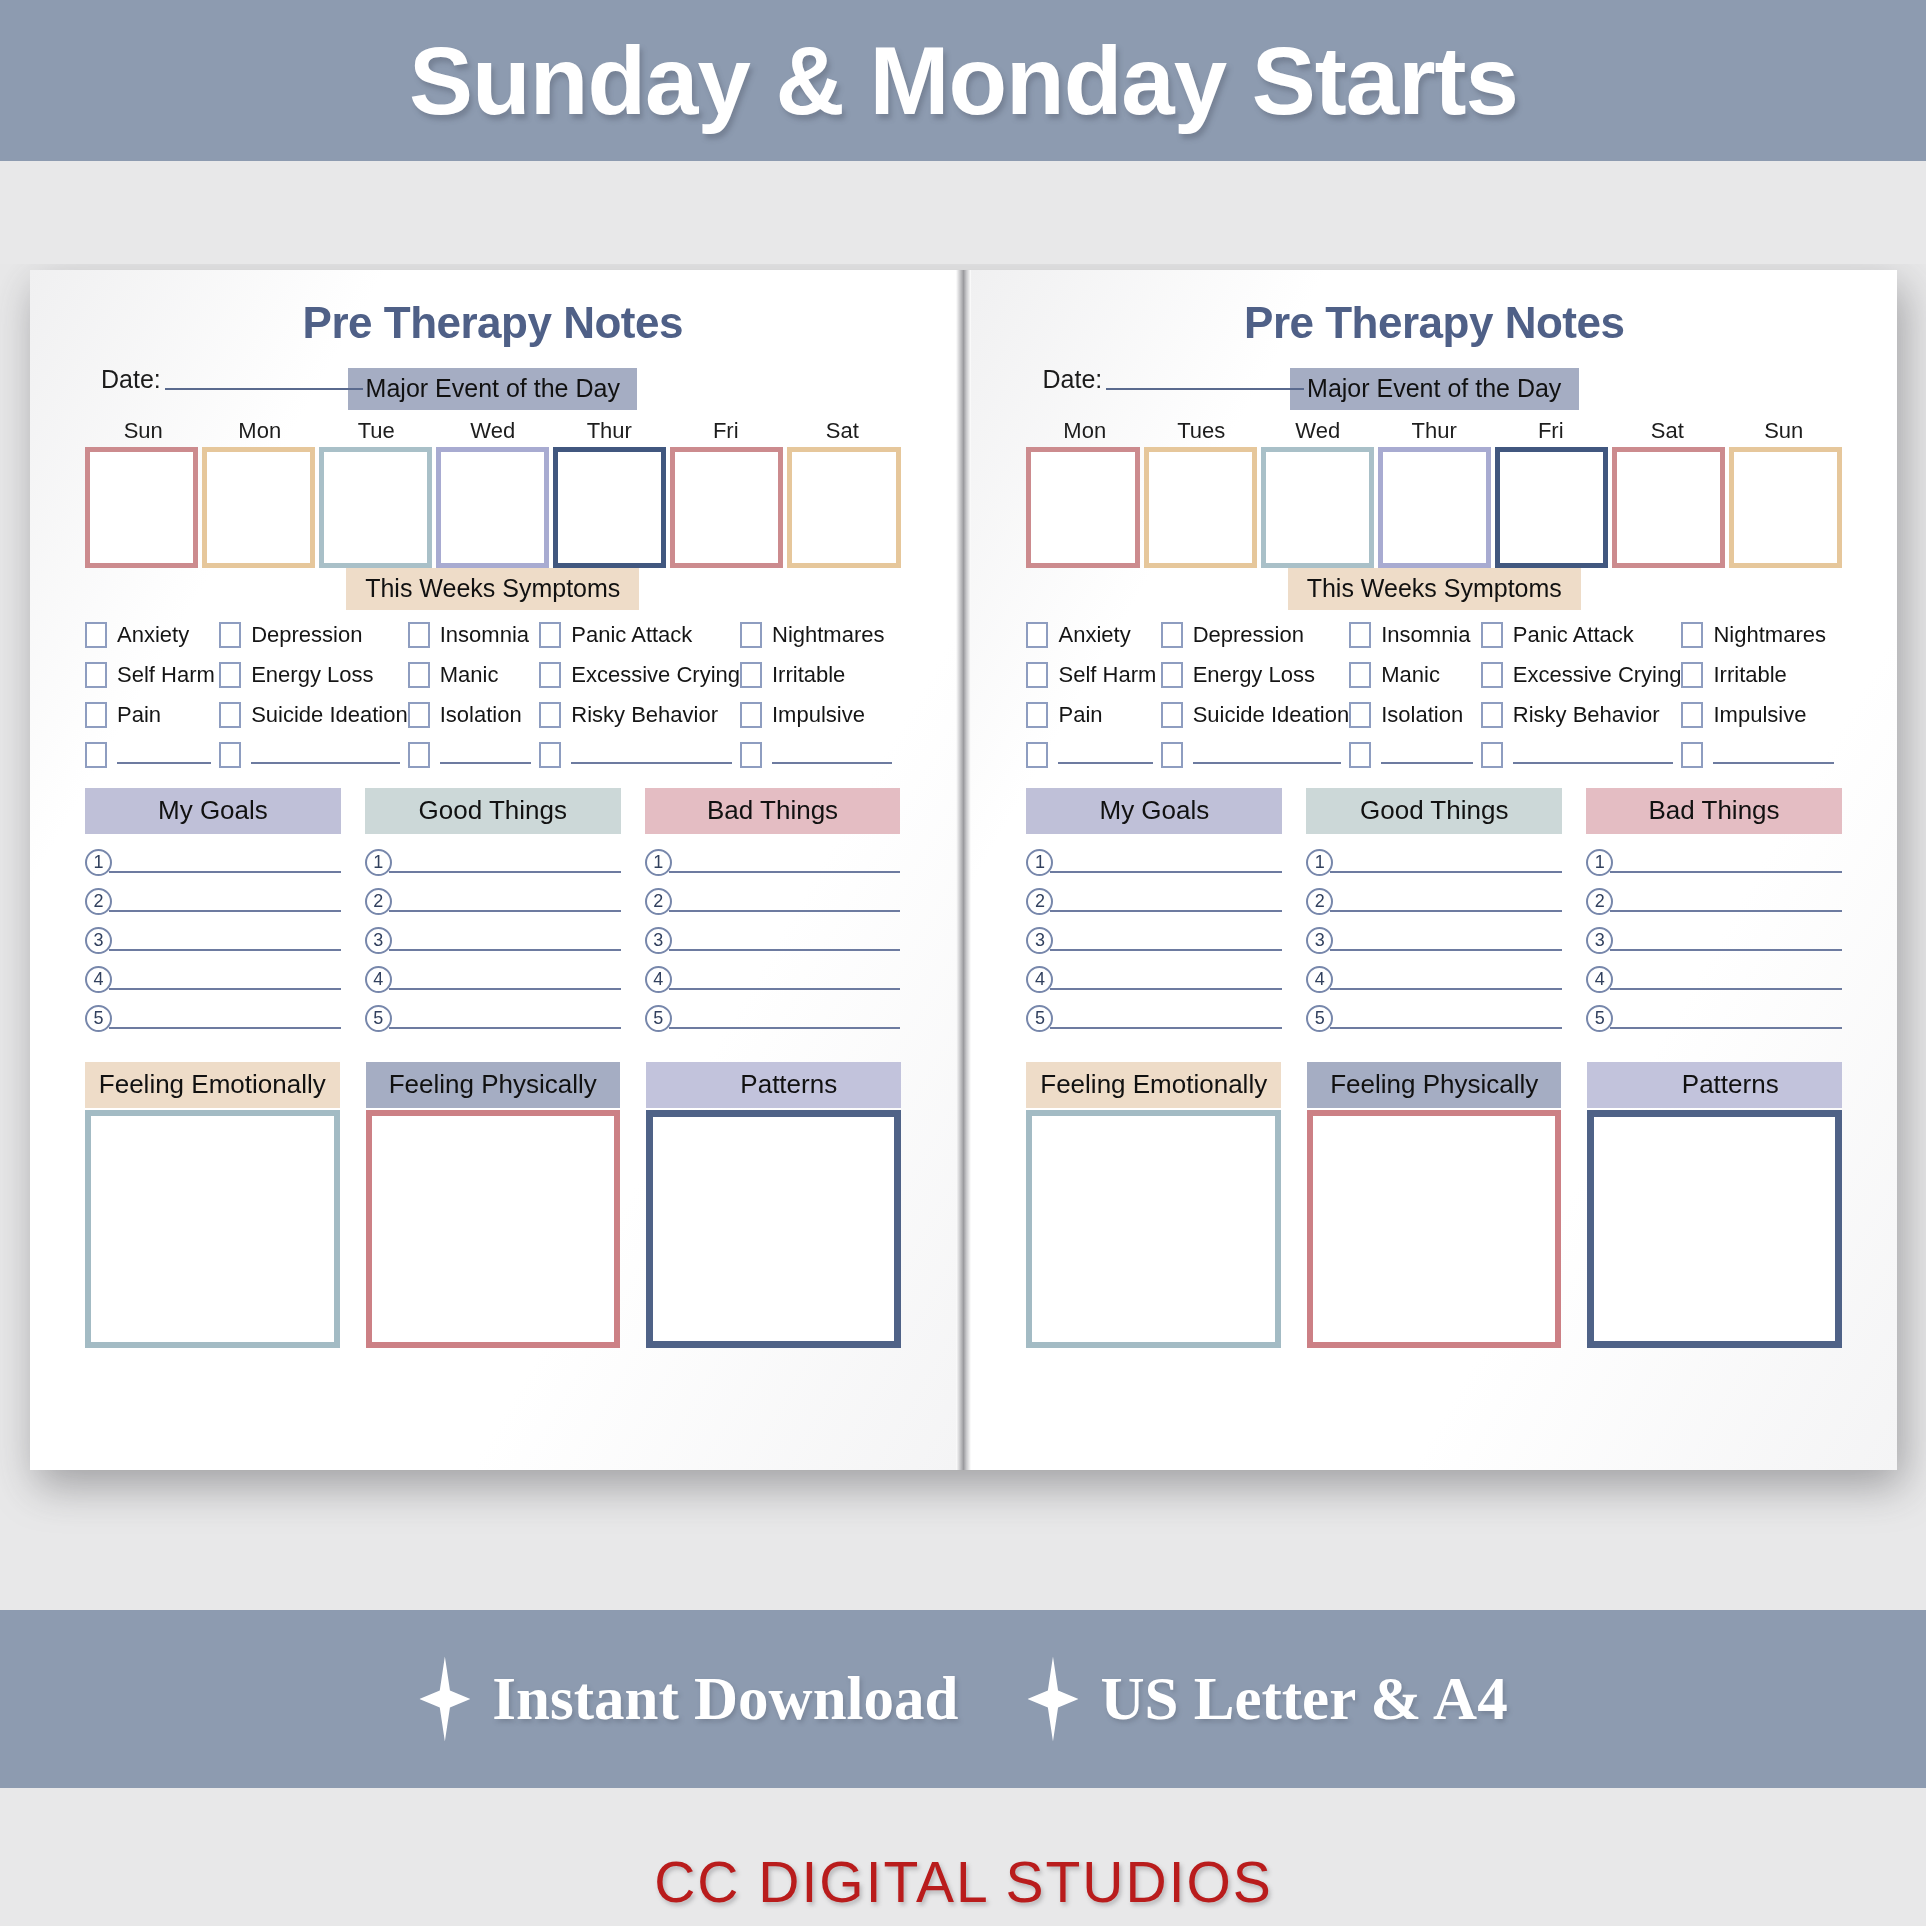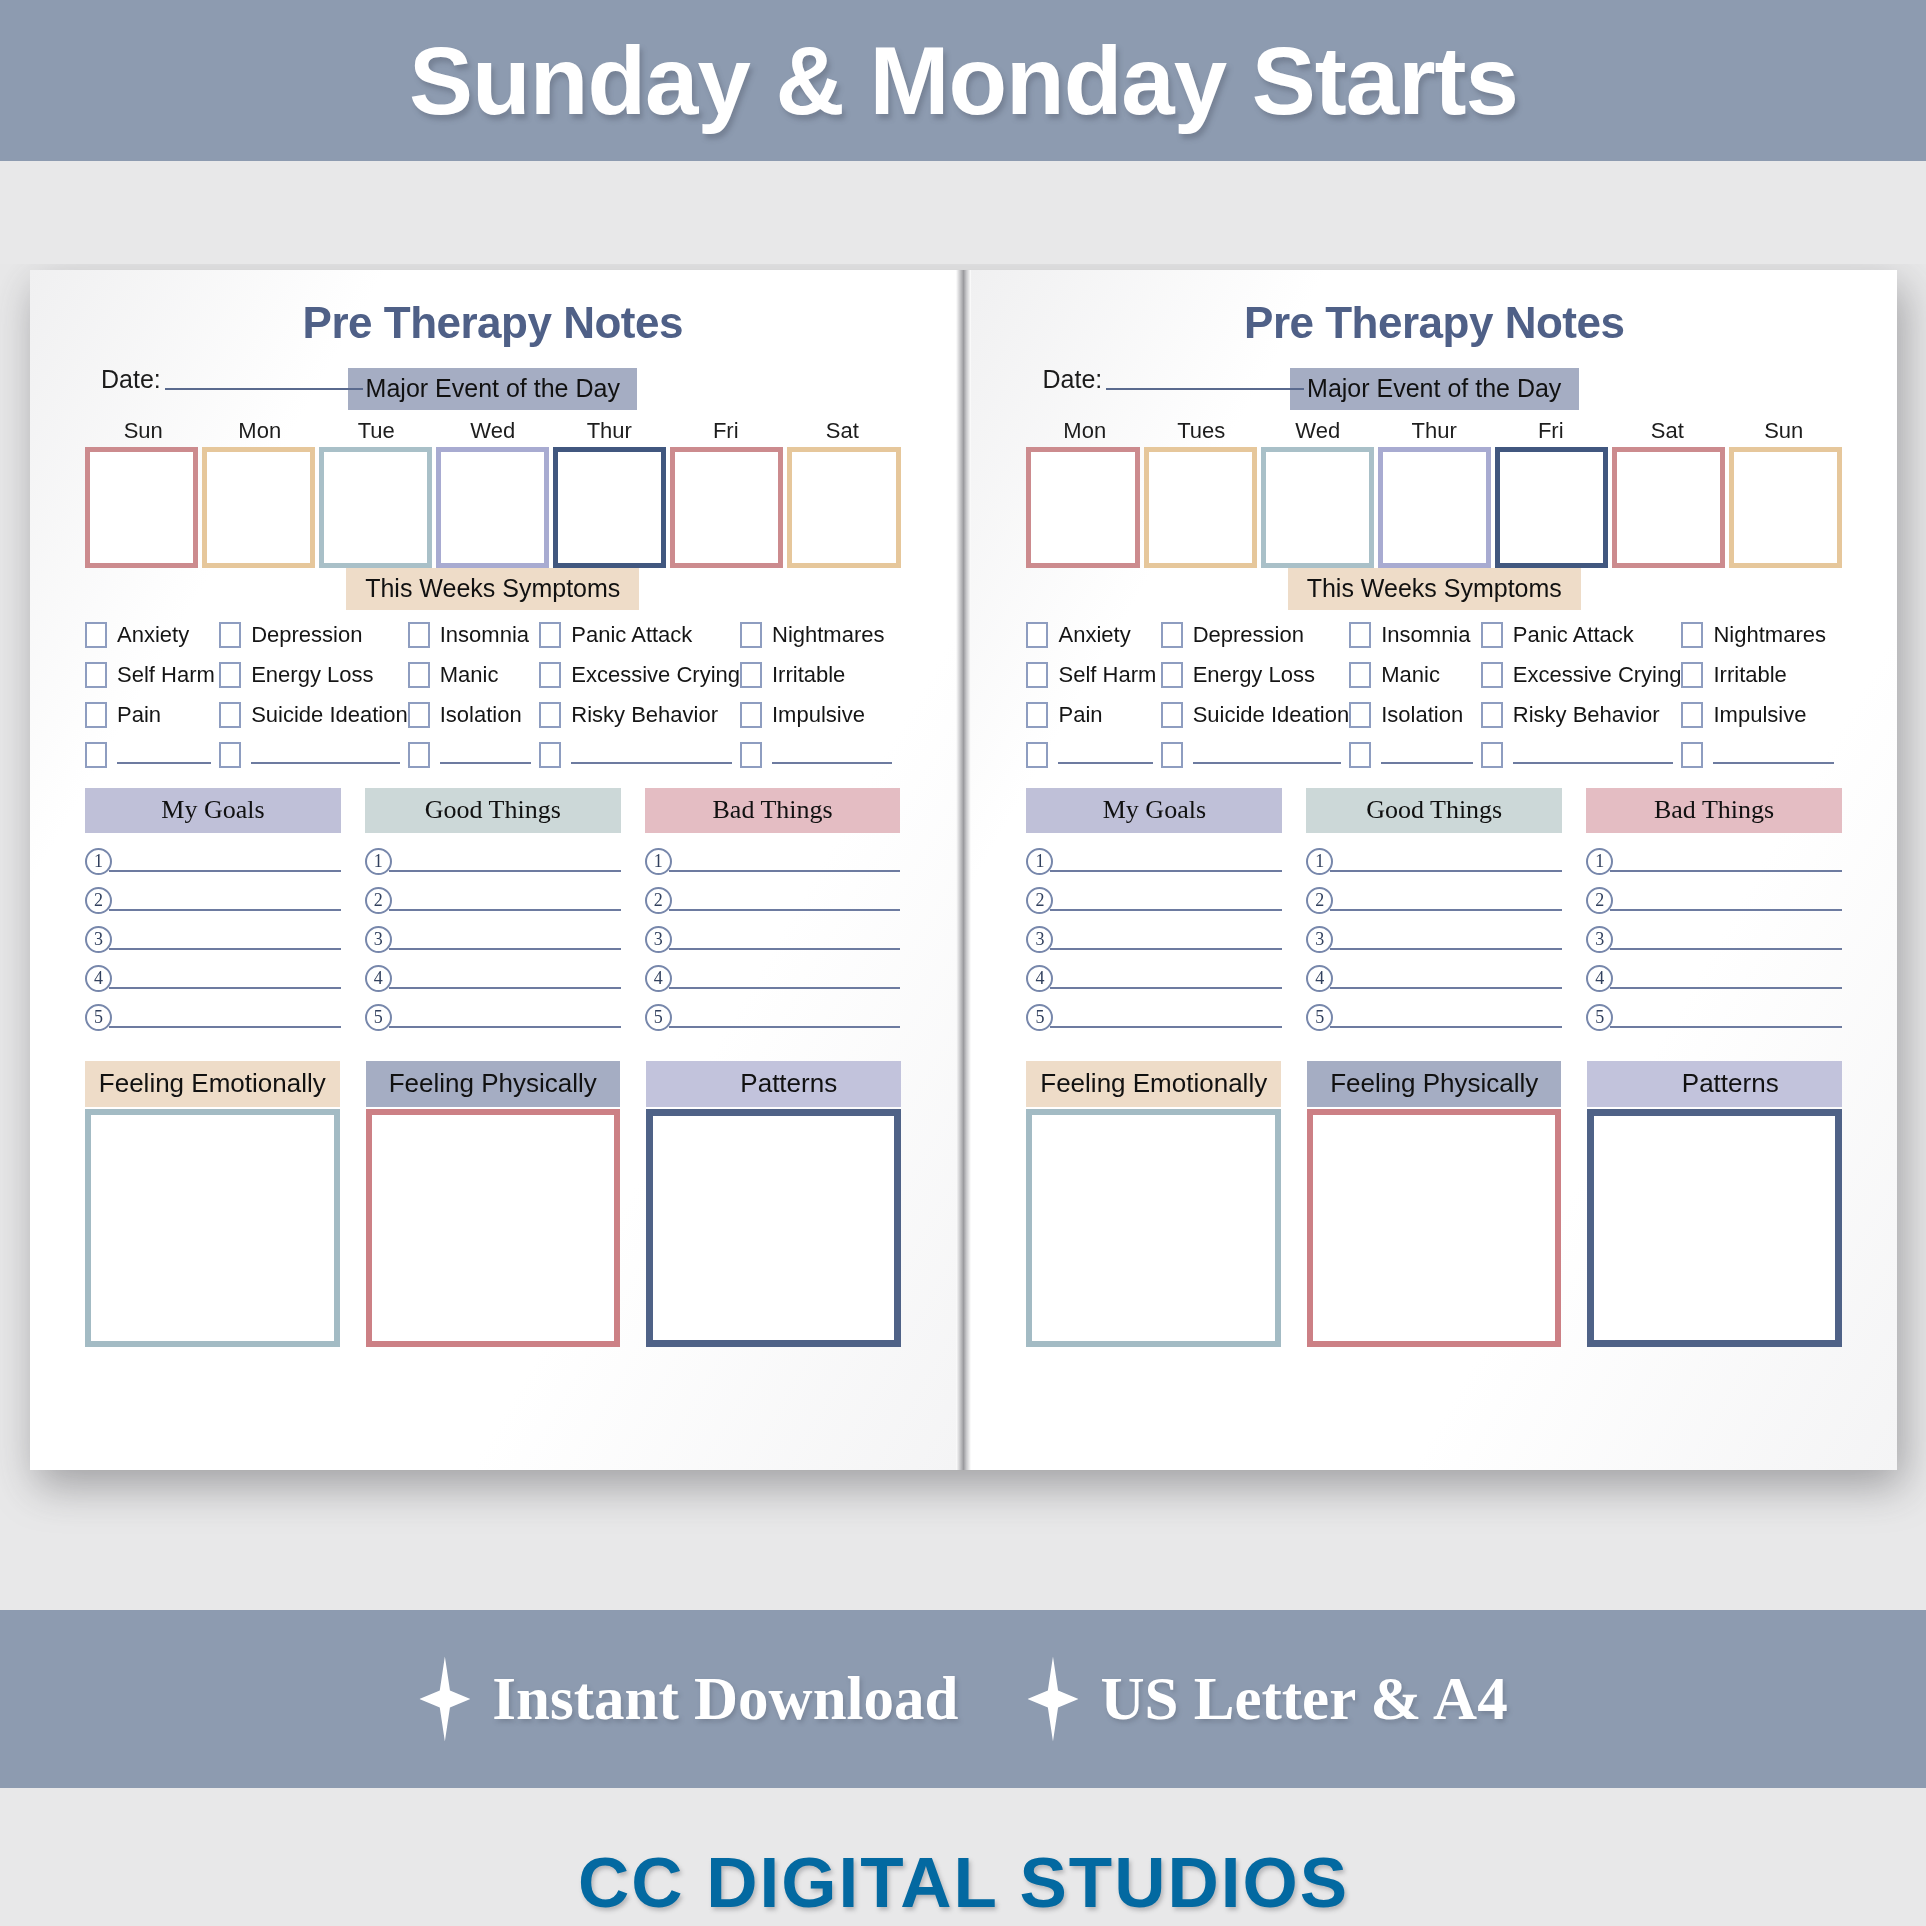--- a/index.html
+++ b/index.html
@@ -233,7 +233,6 @@
     display: flex;
     gap: 24px;
     margin-top: 18px;
-    font-family: Liberation Serif, serif;
   }
   .list-col { flex: 1; }
   .list-head {

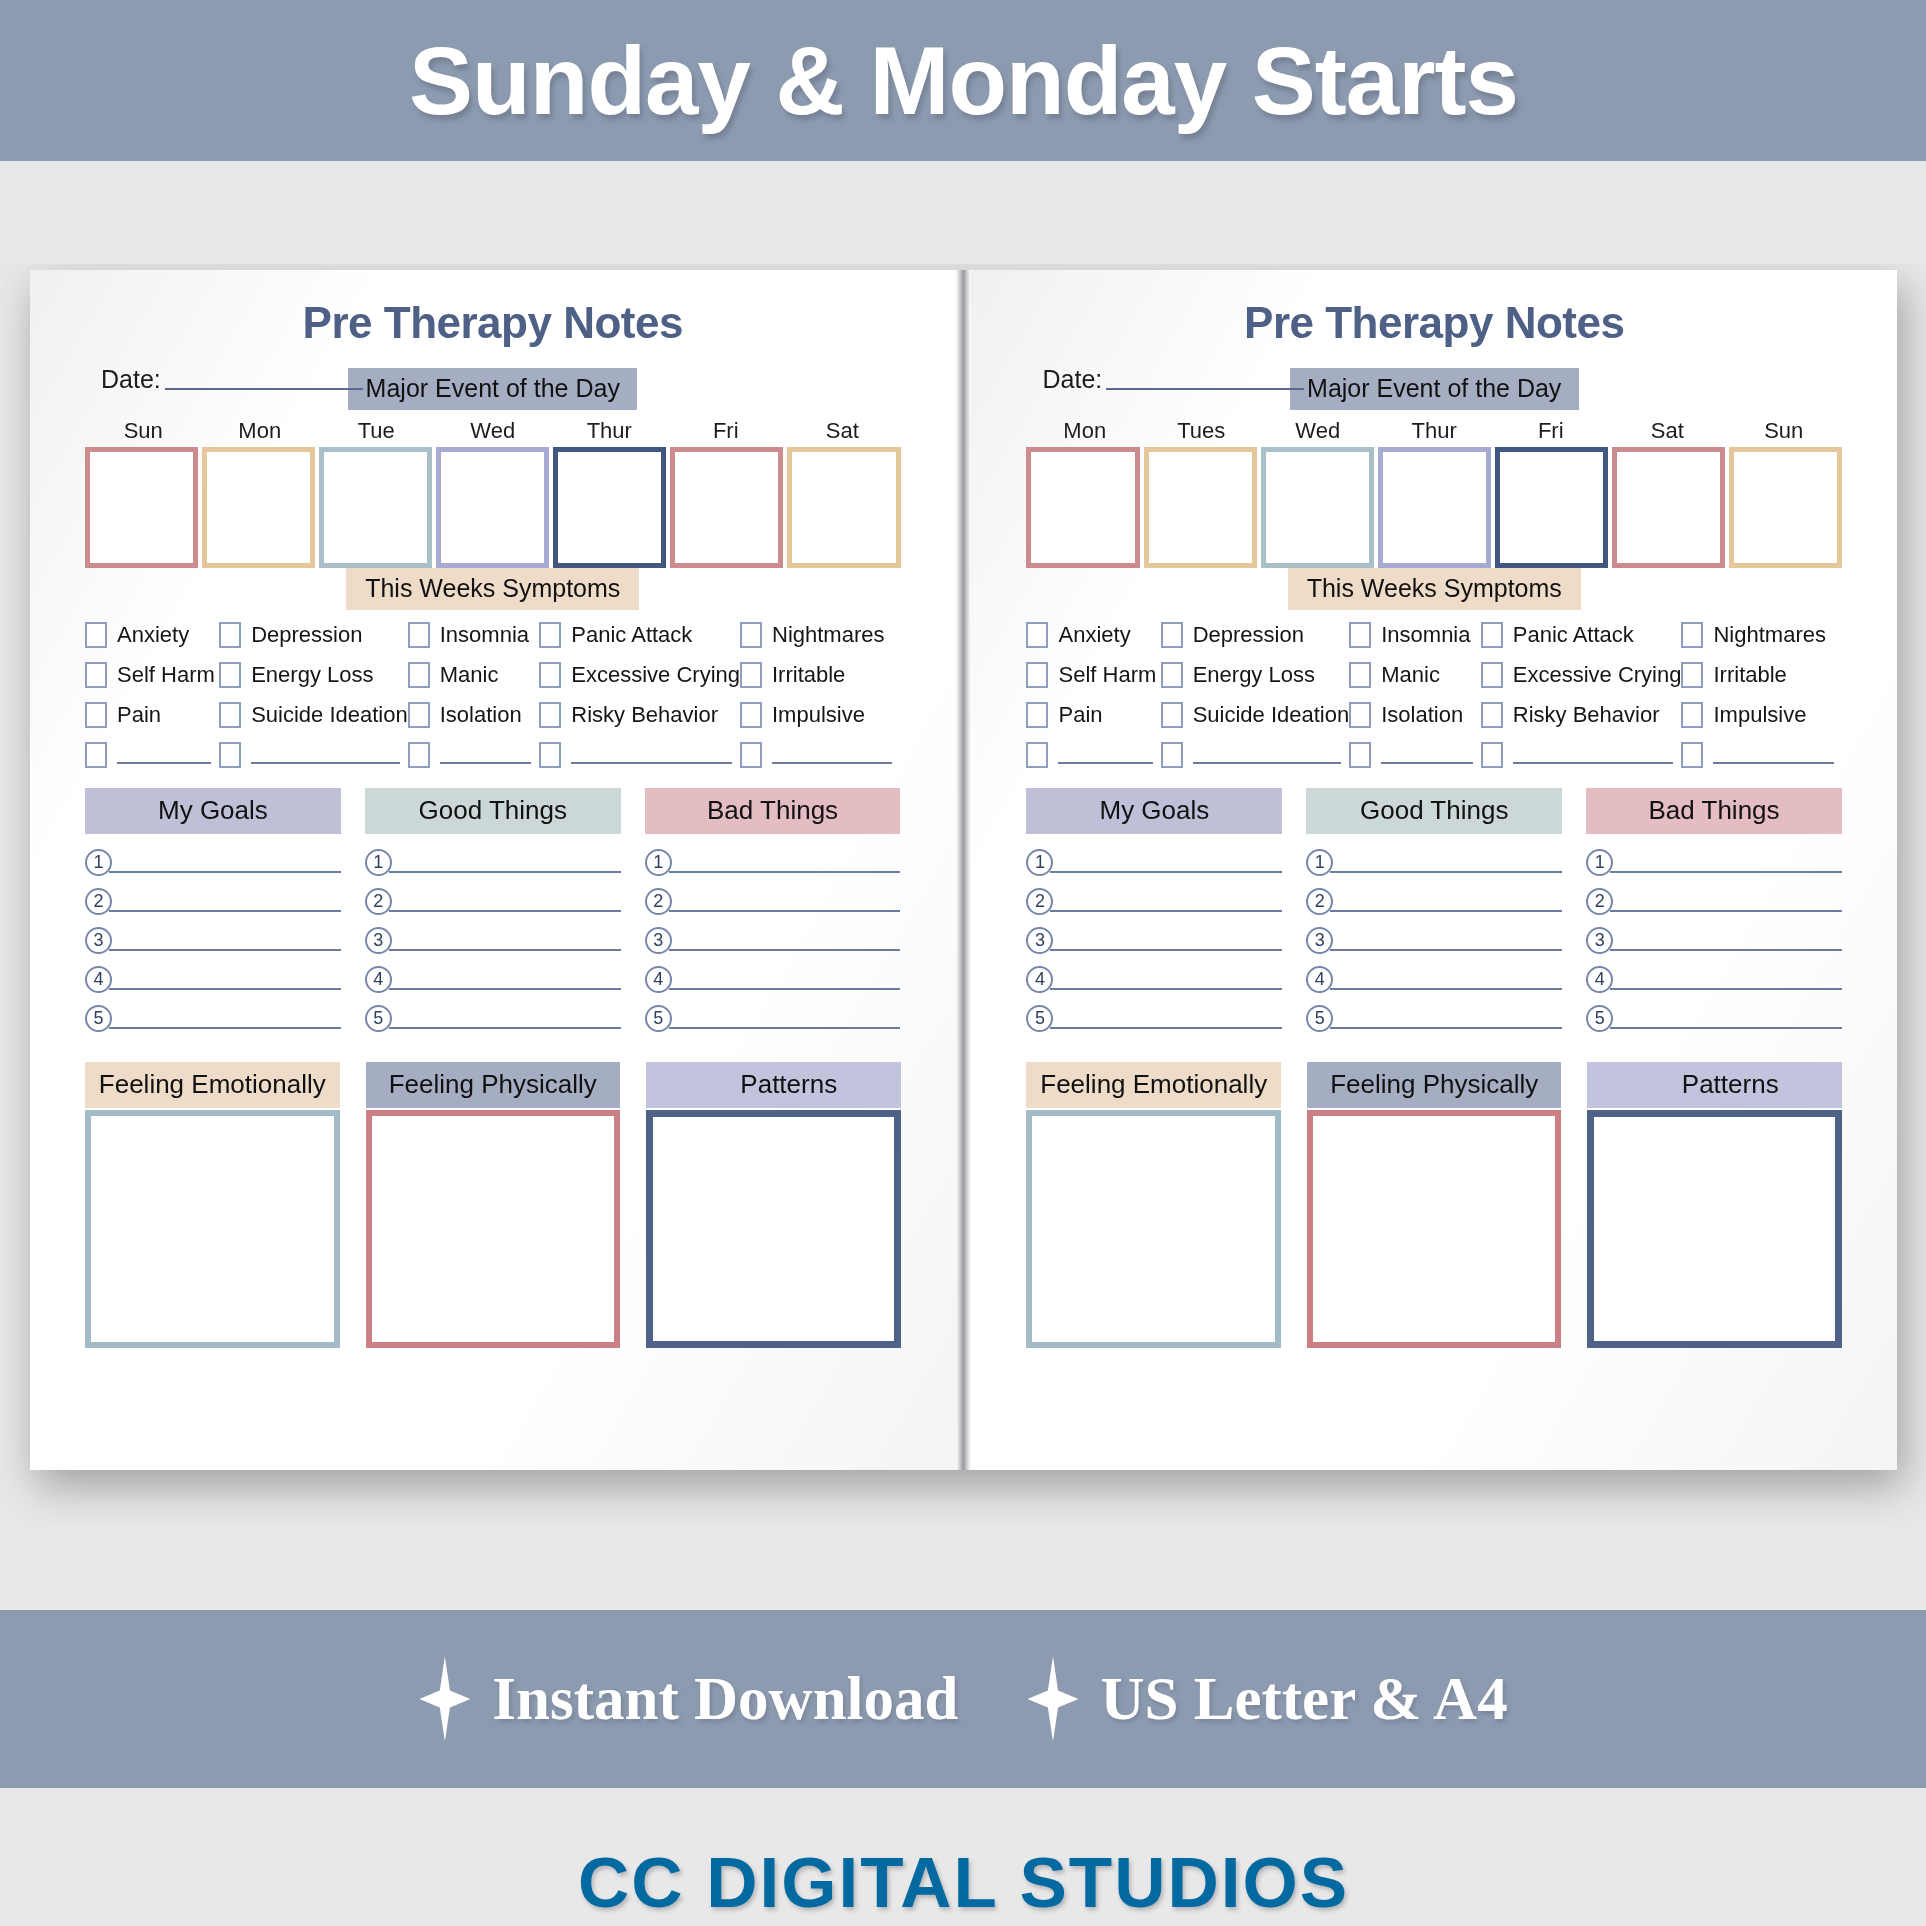--- a/index.html
+++ b/index.html
@@ -80,9 +80,9 @@
     justify-content: center;
   }
   .studio-name {
-    font-size: 71px;
-    font-weight: bold;
-    color: #0369a1;
+    font-size: 57px;
+    font-weight: normal;
+    color: #b91c1c;
     letter-spacing: 2px;
     text-shadow: 2px 3px 4px rgba(120,120,125,0.45);
   }

